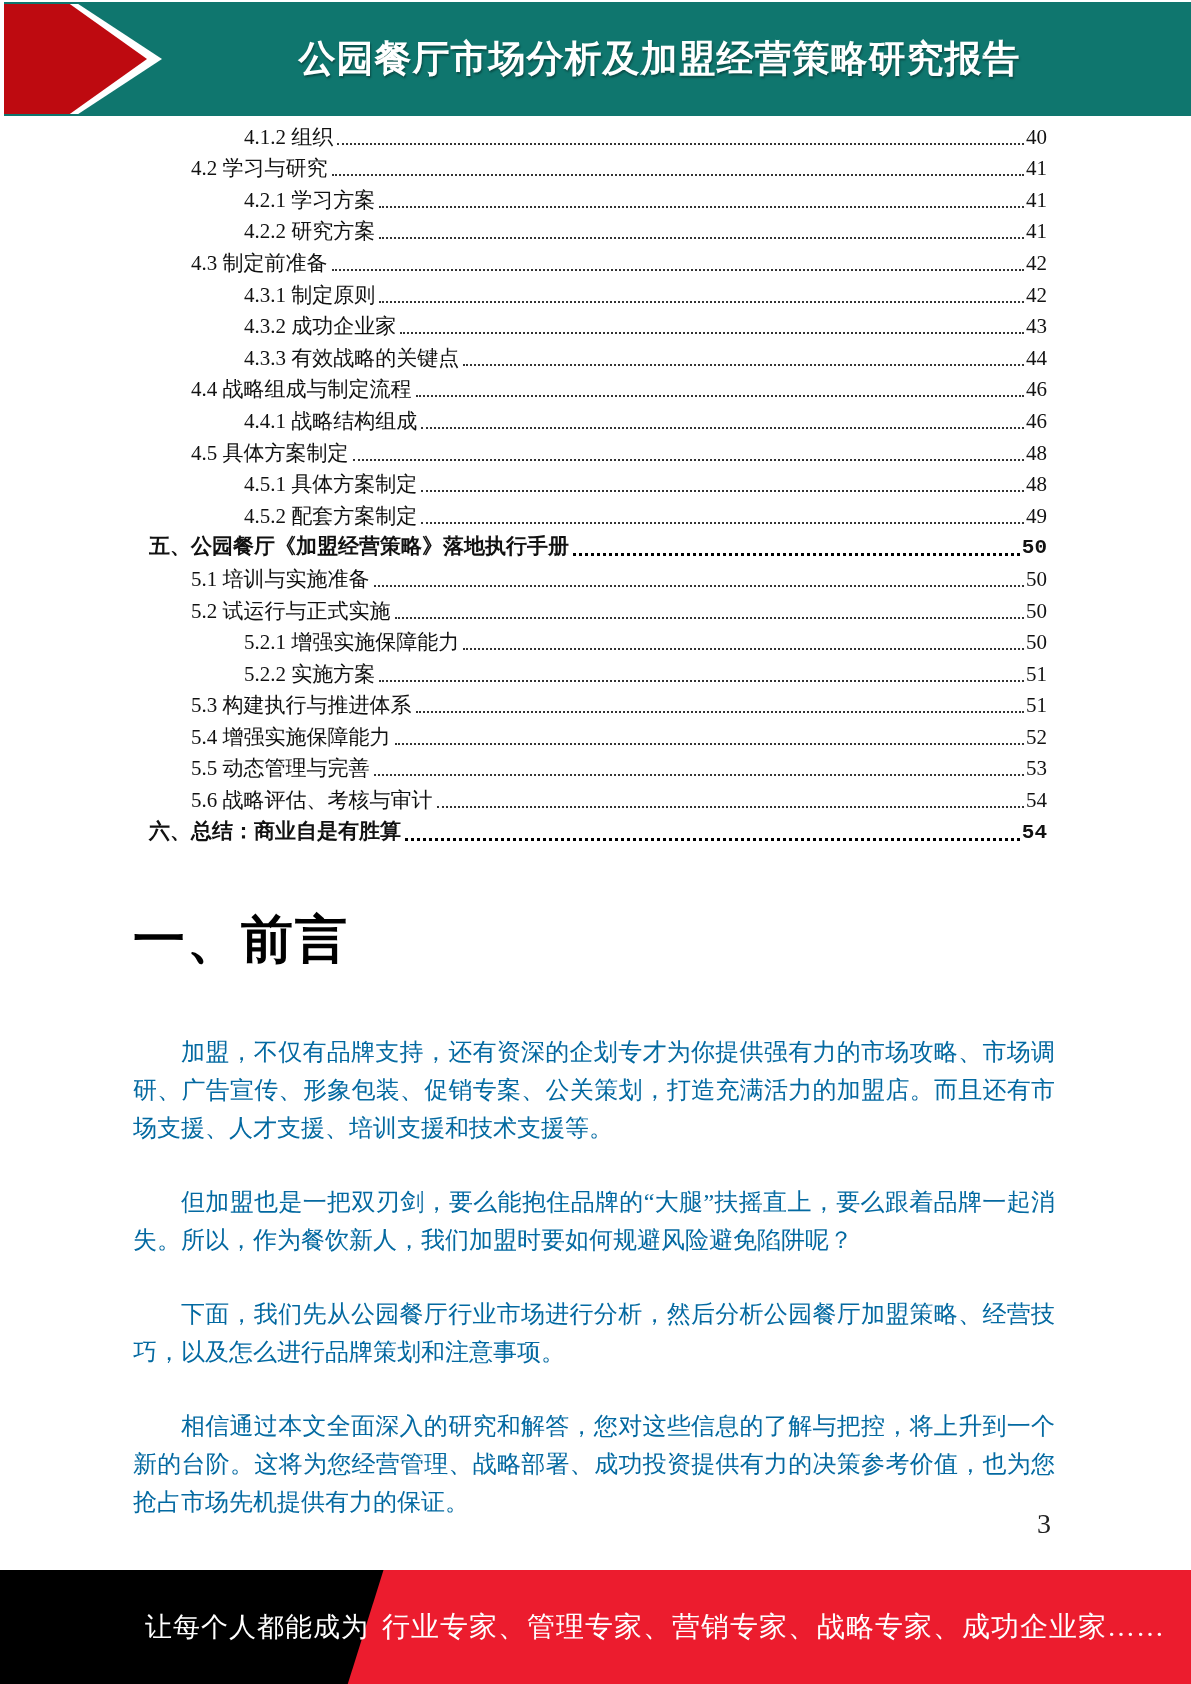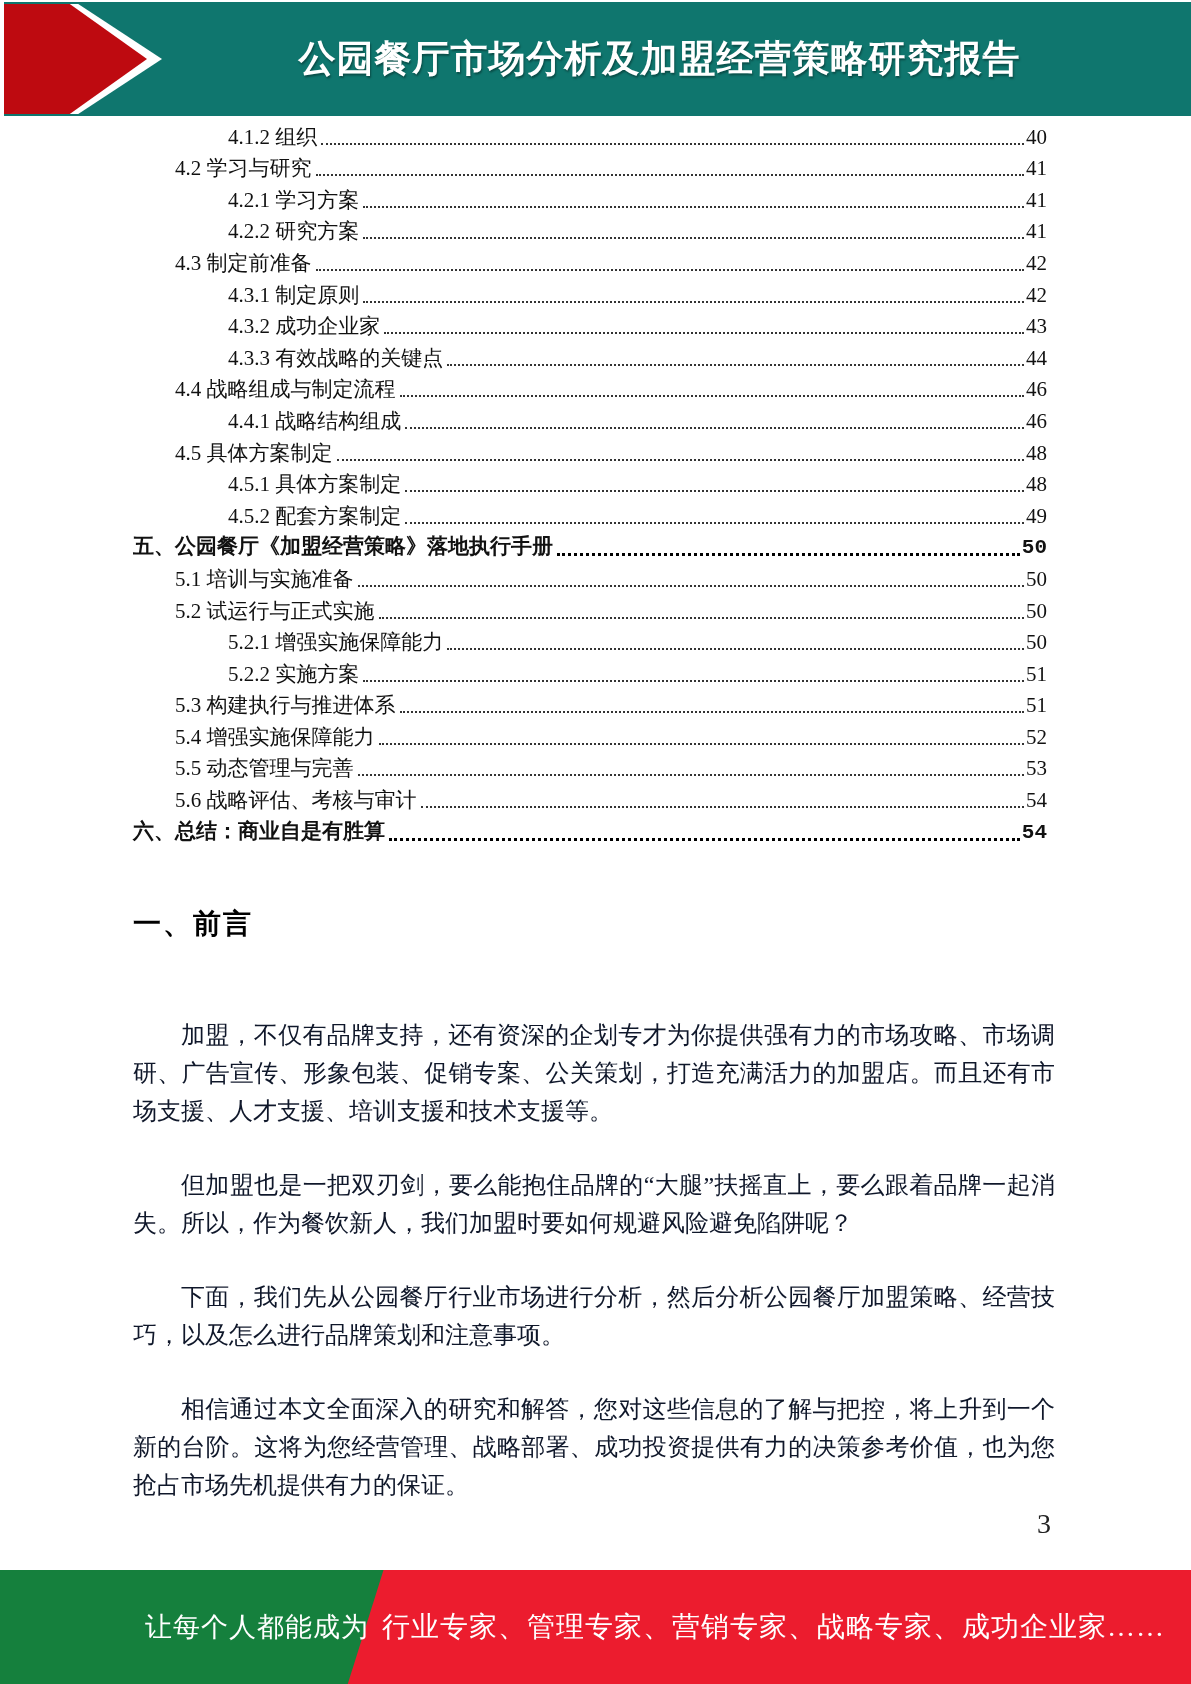--- a/index.html
+++ b/index.html
@@ -34,7 +34,7 @@
   }
 
   
-  .toc { position:absolute; left:133px; right:144px; top:119px; }
+  .toc { position:absolute; left:149px; right:144px; top:119px; }
   .toc-row {
     display:flex; align-items:flex-end;
     height:31.6px; font-size:21px; line-height:27px;

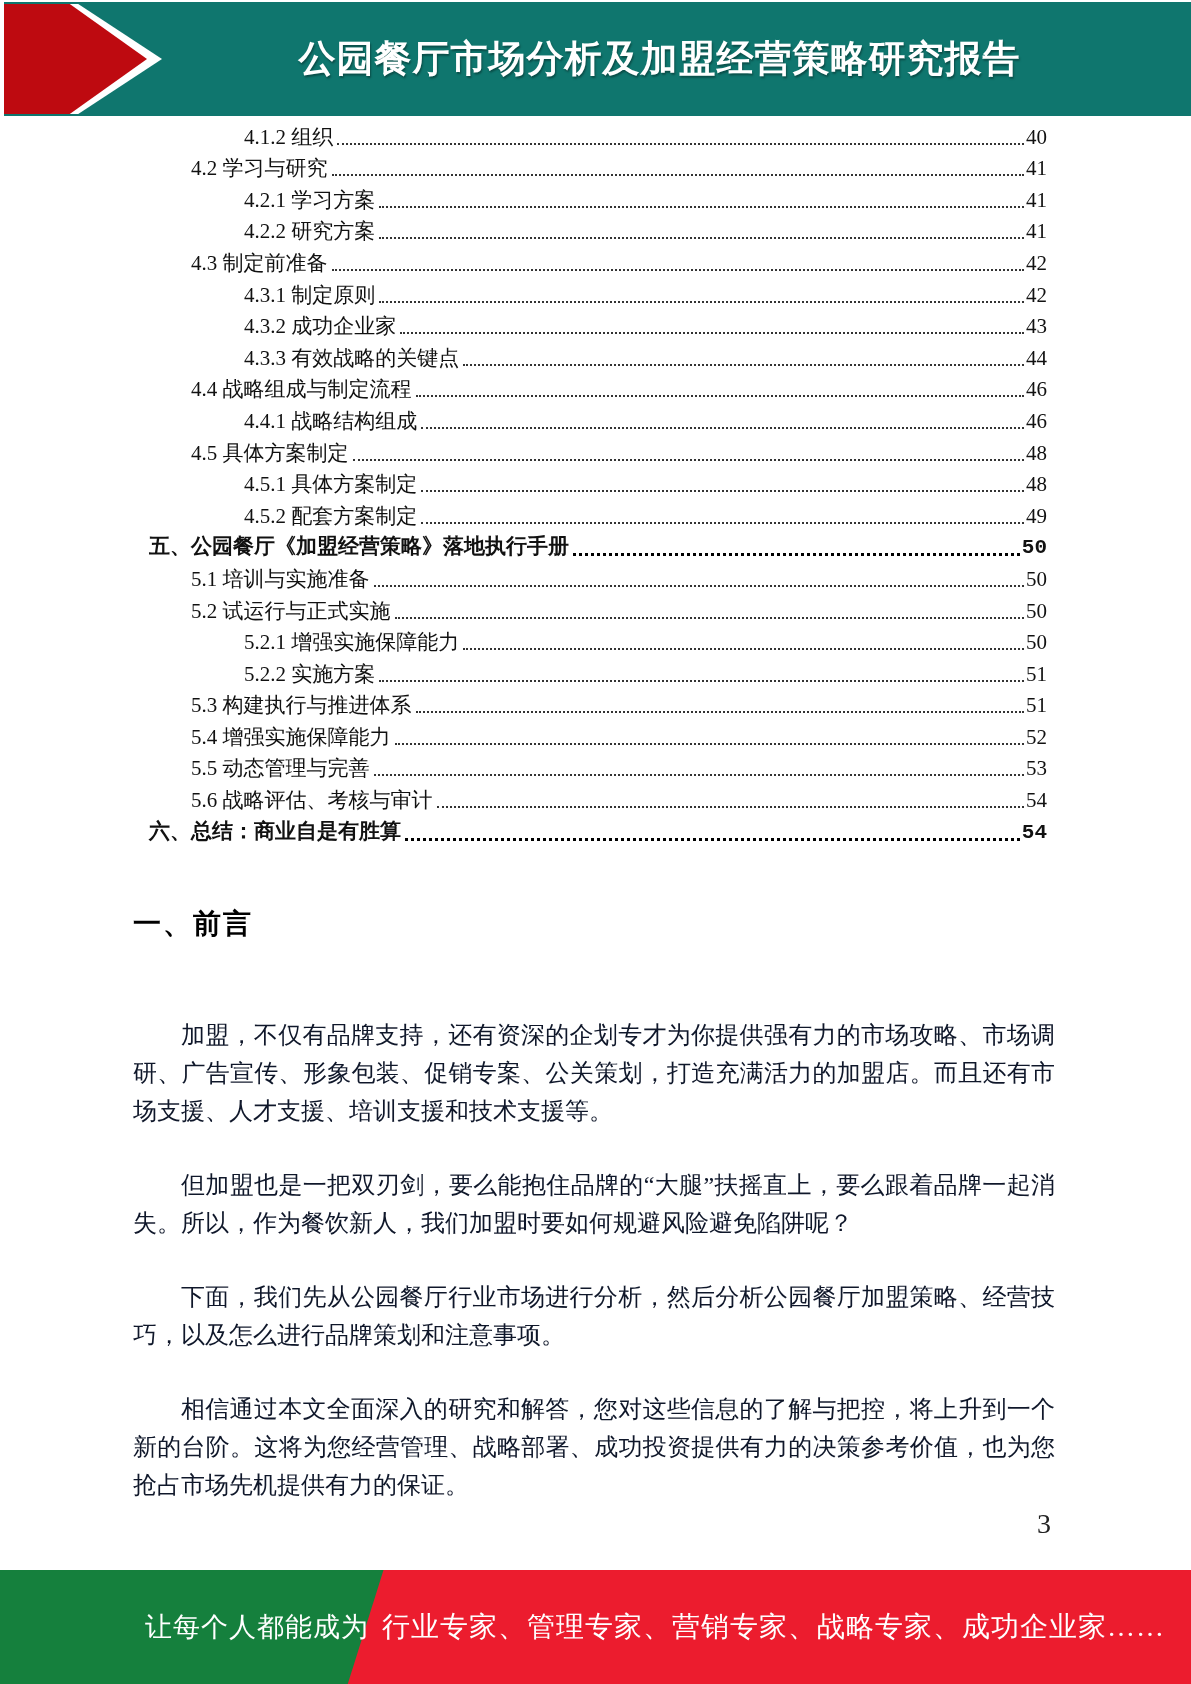--- a/index.html
+++ b/index.html
@@ -55,7 +55,7 @@
   .section-heading {
     position:absolute; left:133px; top:905px;
     font-family:"Liberation Sans", sans-serif;
-    font-size:28px; font-weight:bold; color:#000; letter-spacing:2px;
+    font-size:52px; font-weight:bold; color:#000; letter-spacing:2px;
   }
 
   

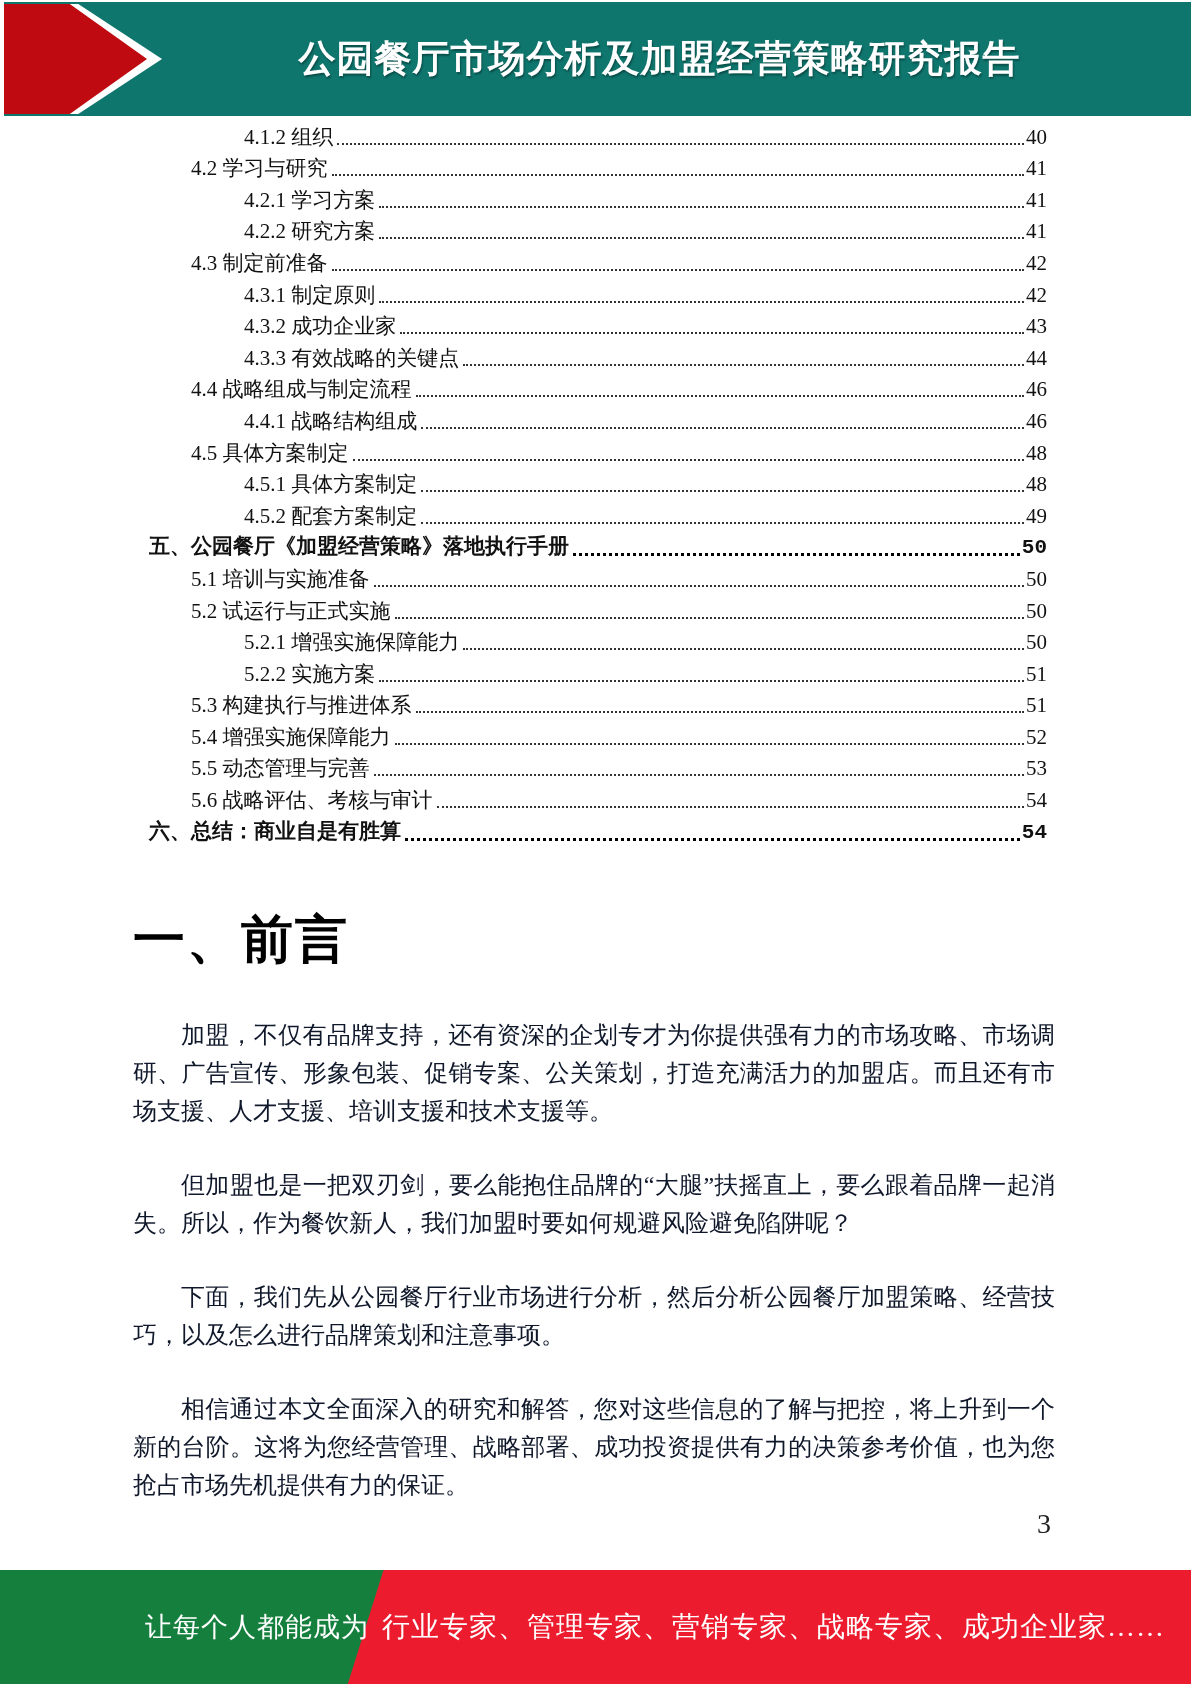--- a/index.html
+++ b/index.html
@@ -61,8 +61,8 @@
   
   .body-text { position:absolute; left:133px; right:136px; top:1016px; }
   .body-text p {
-    margin:0 0 36px 0; font-size:24px; line-height:38px;
-    text-indent:2em; text-align:justify; color:#0f172a;
+    margin:17px 0 36px 0; font-size:24px; line-height:38px;
+    text-indent:2em; text-align:justify; color:#0369a1;
   }
 
   

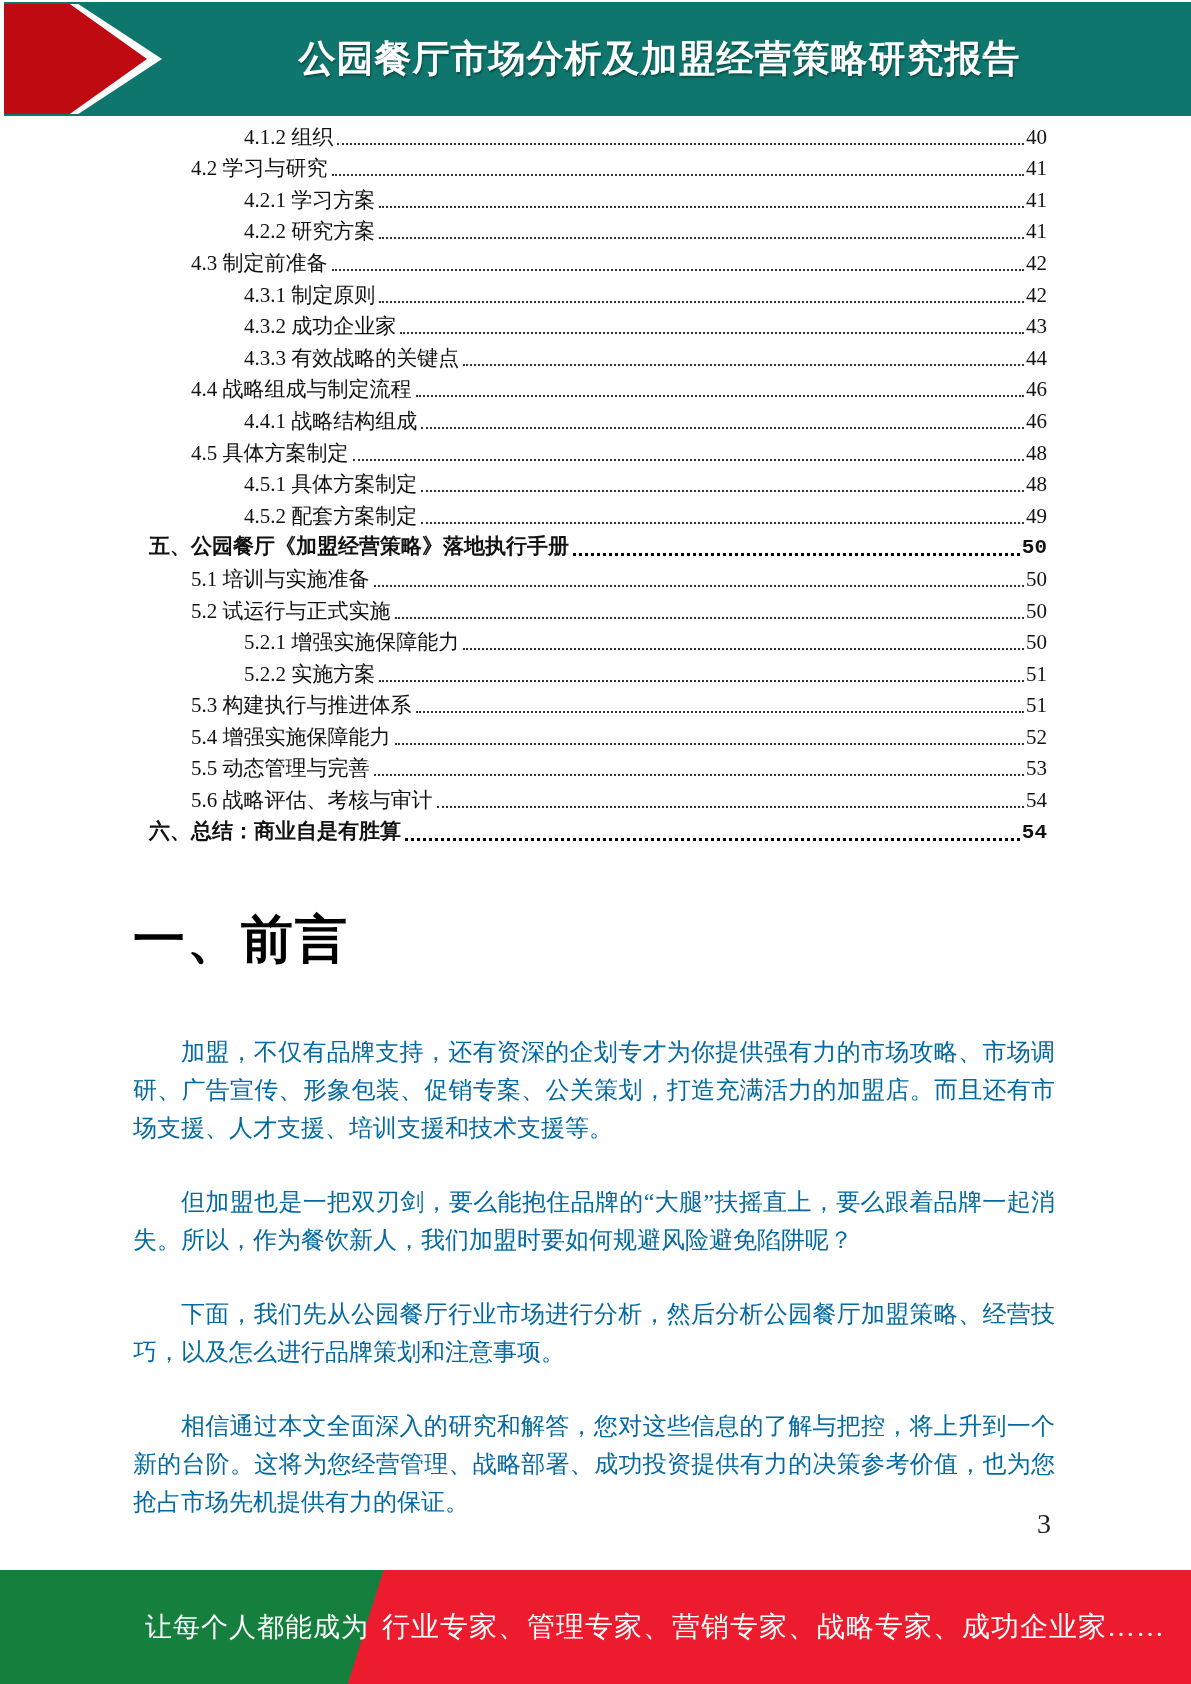--- a/index.html
+++ b/index.html
@@ -74,7 +74,7 @@
   
   .footer {
     position:absolute; left:0; right:0; bottom:0; height:114px;
-    background:#15803d;
+    background:#000000;
   }
   .footer-red {
     position:absolute; inset:0; background:#ec1c2e;

